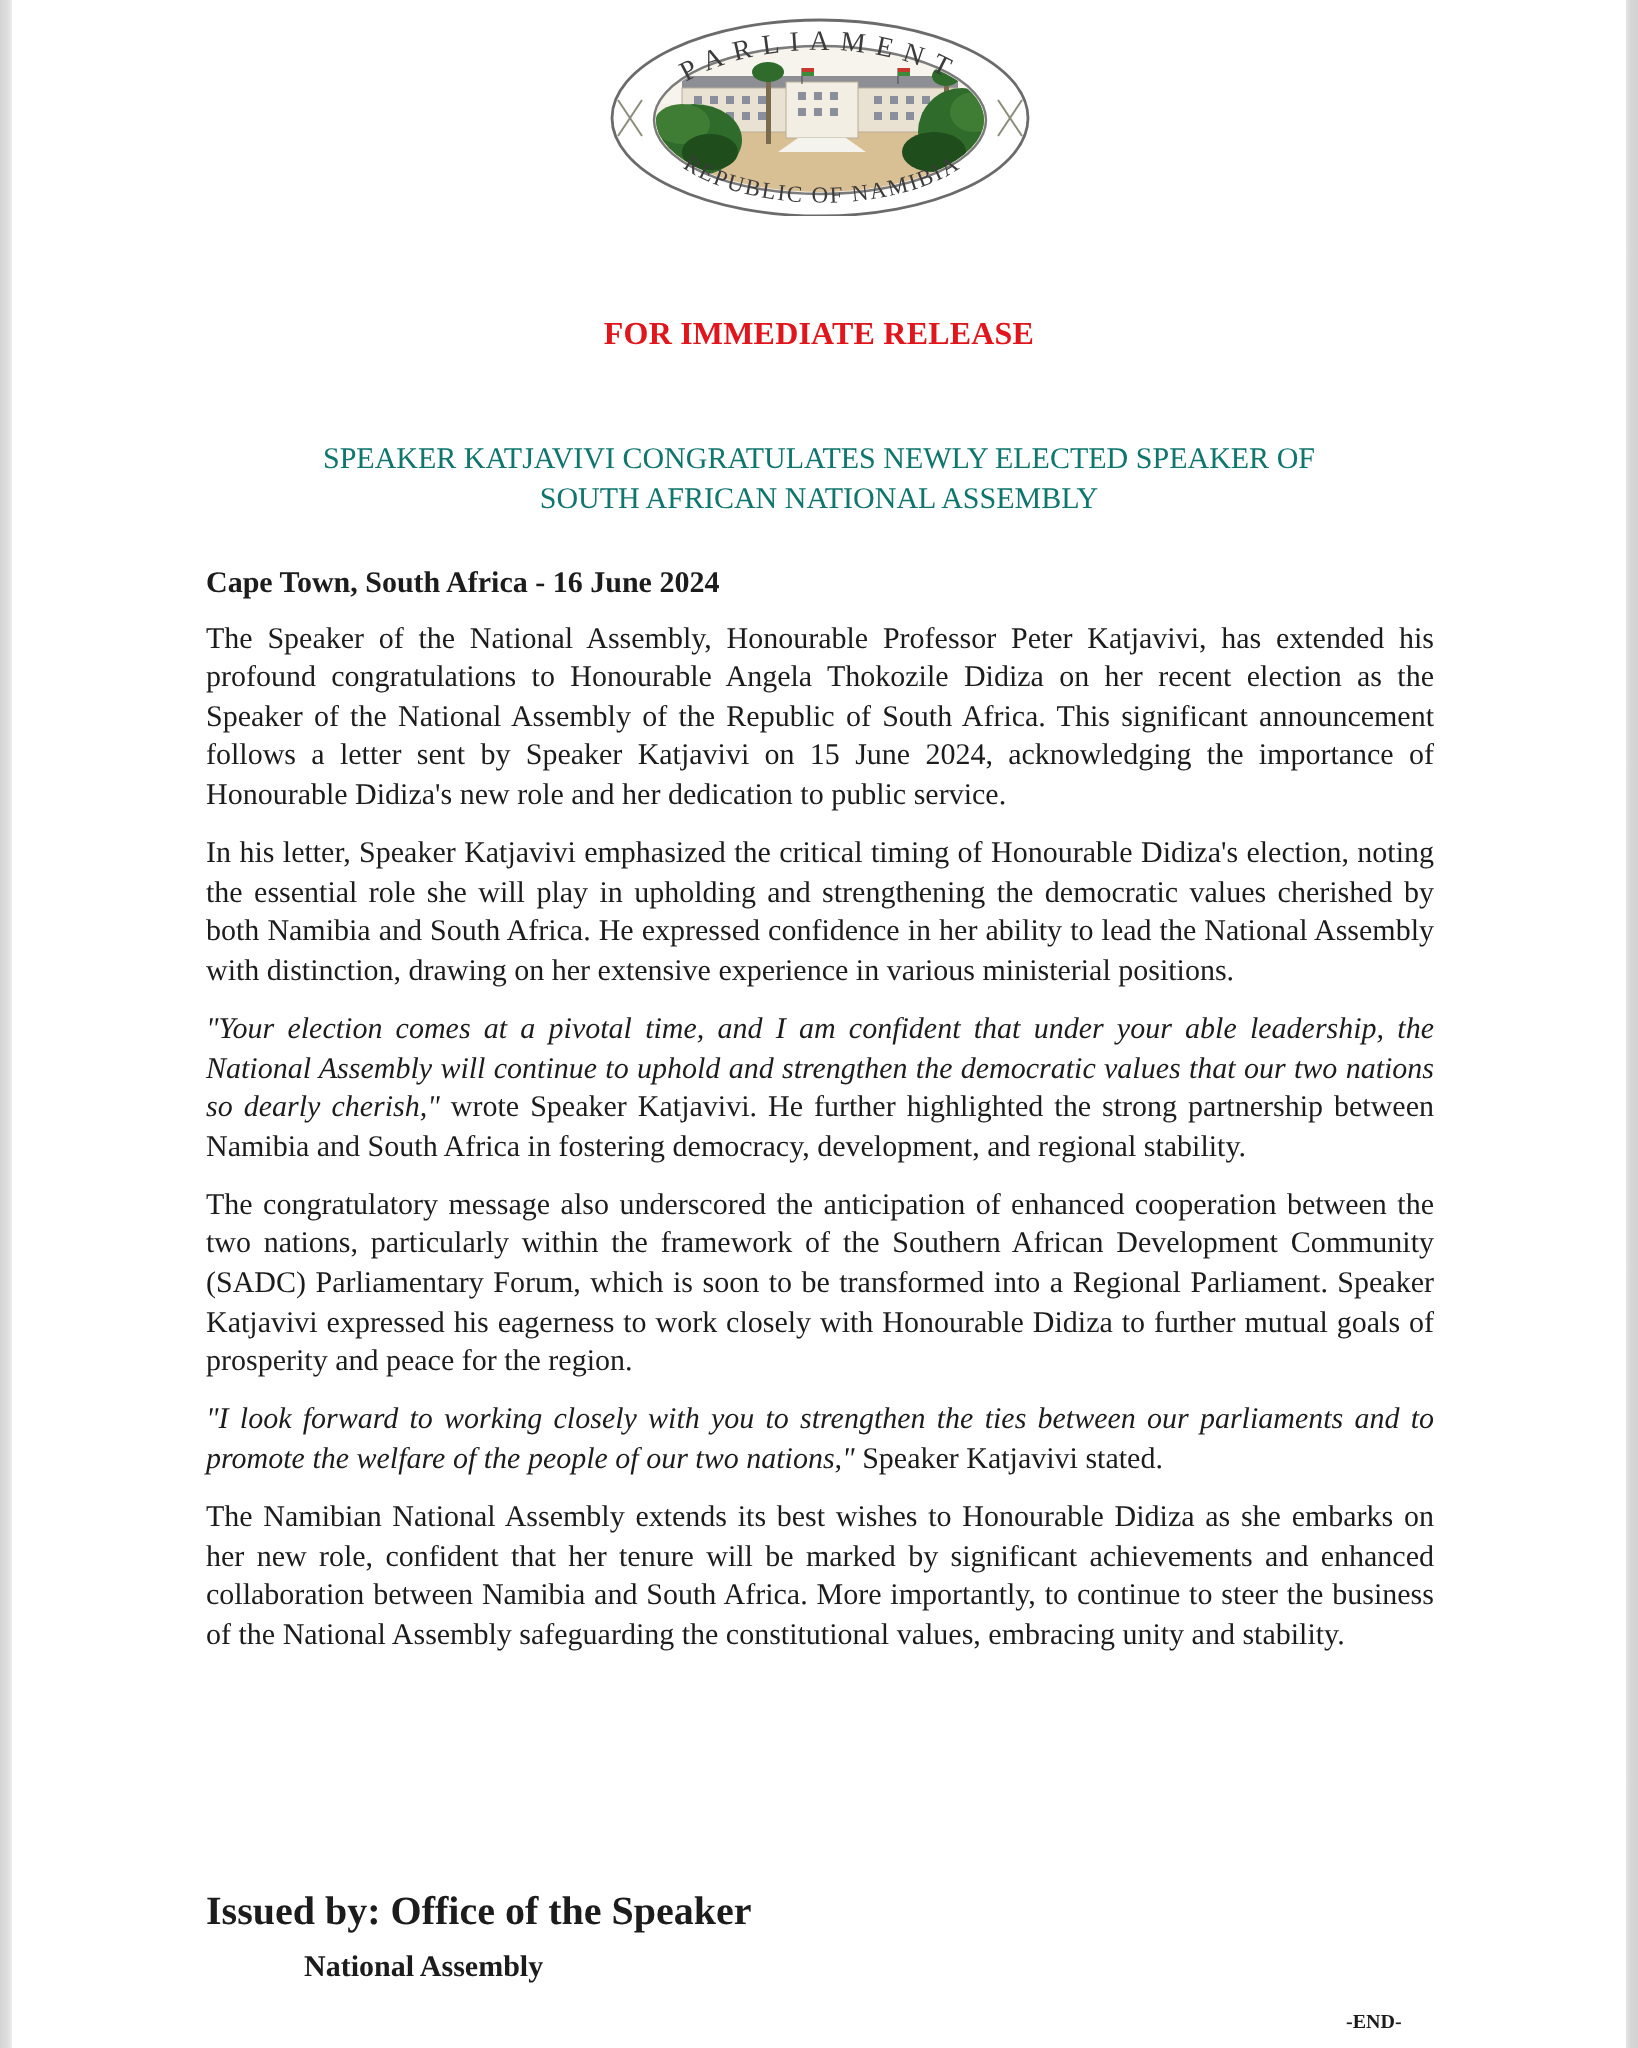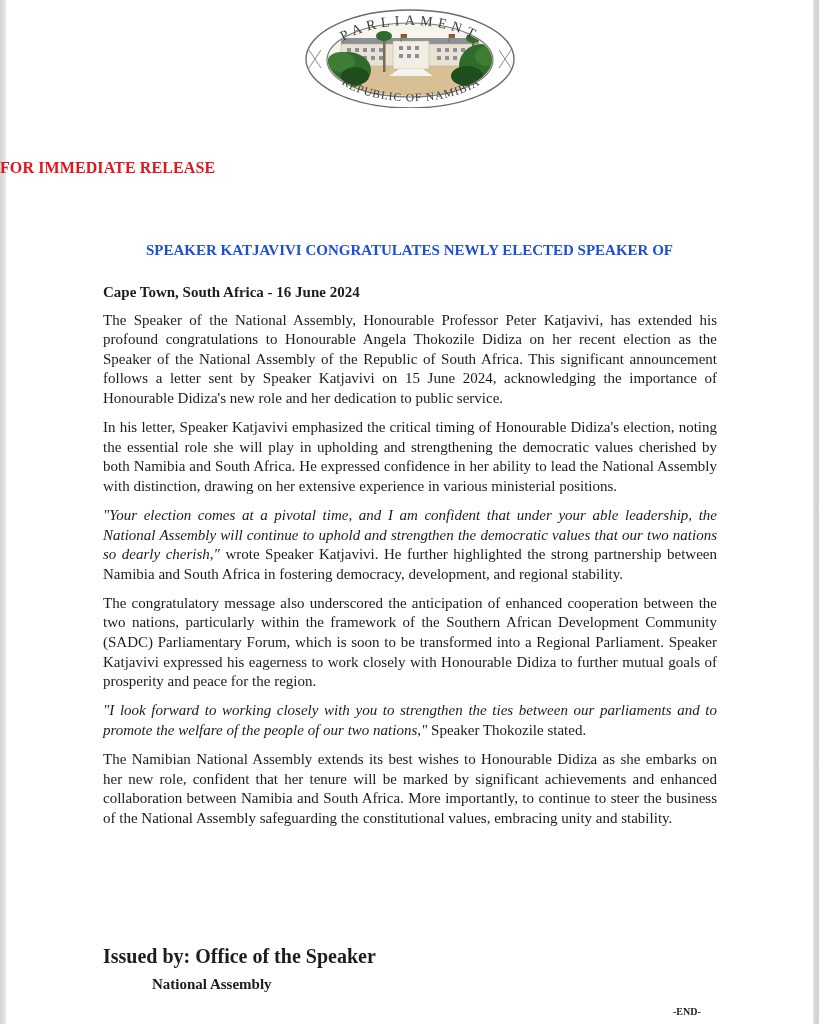--- a/index.html
+++ b/index.html
@@ -16,7 +16,7 @@
 
     .logo { position: absolute; left: 301px; top: 4px; width: 218px; height: 104px; }
 
-    .release { position: absolute; top: 159px; left: 0; width: 819px; 
+    .release { position: absolute; top: 159px; left: 0; width: 819px; text-align: center;
       font-weight: bold; font-size: 16px; color: #e0161c; letter-spacing: 0.1px; }
 
     .headline { position: absolute; top: 220px; left: 100px; width: 619px; text-align: center;

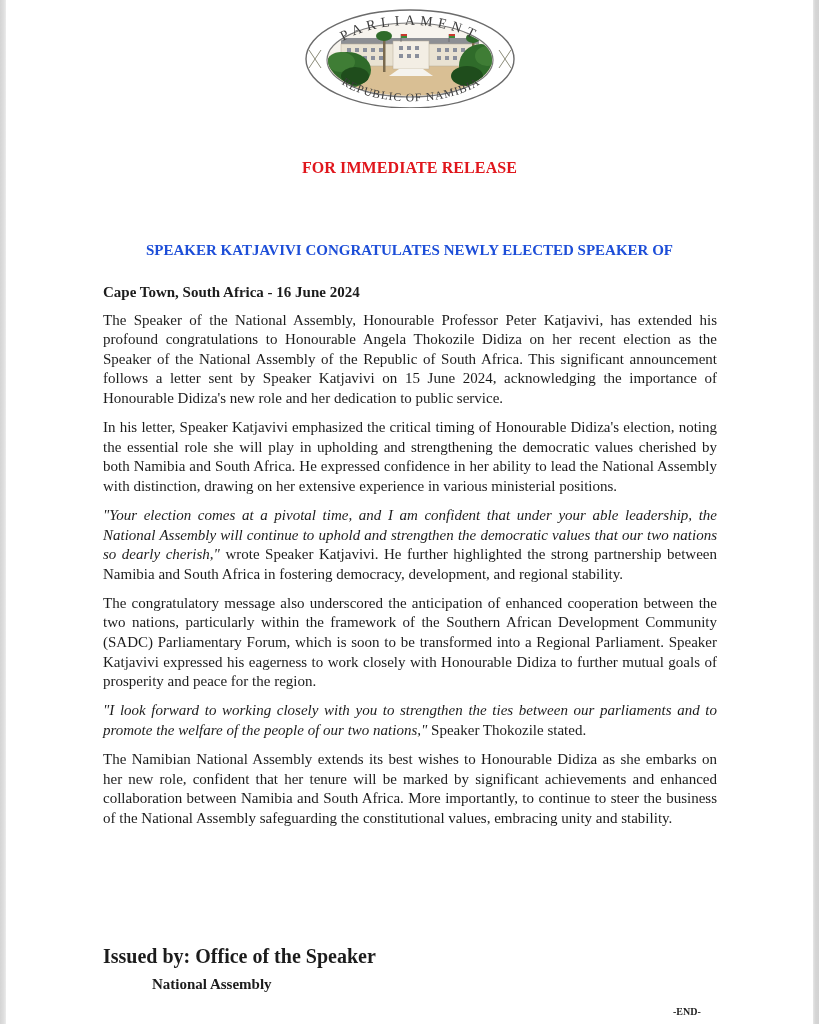--- a/index.html
+++ b/index.html
@@ -20,7 +20,7 @@
       font-weight: bold; font-size: 16px; color: #e0161c; letter-spacing: 0.1px; }
 
     .headline { position: absolute; top: 220px; left: 100px; width: 619px; text-align: center;
-      font-weight: bold; font-size: 15px; line-height: 20px; color: #1d4ed8; margin-top: 20px; }
+      font-weight: normal; font-size: 15px; line-height: 20px; color: #0f766e; }
 
     .content { position: absolute; top: 271px; left: 103px; width: 614px; font-size: 15px; line-height: 19.6px; }
     .dateline { font-weight: bold; margin: 12px 0 8px 0; font-size: 15px; }

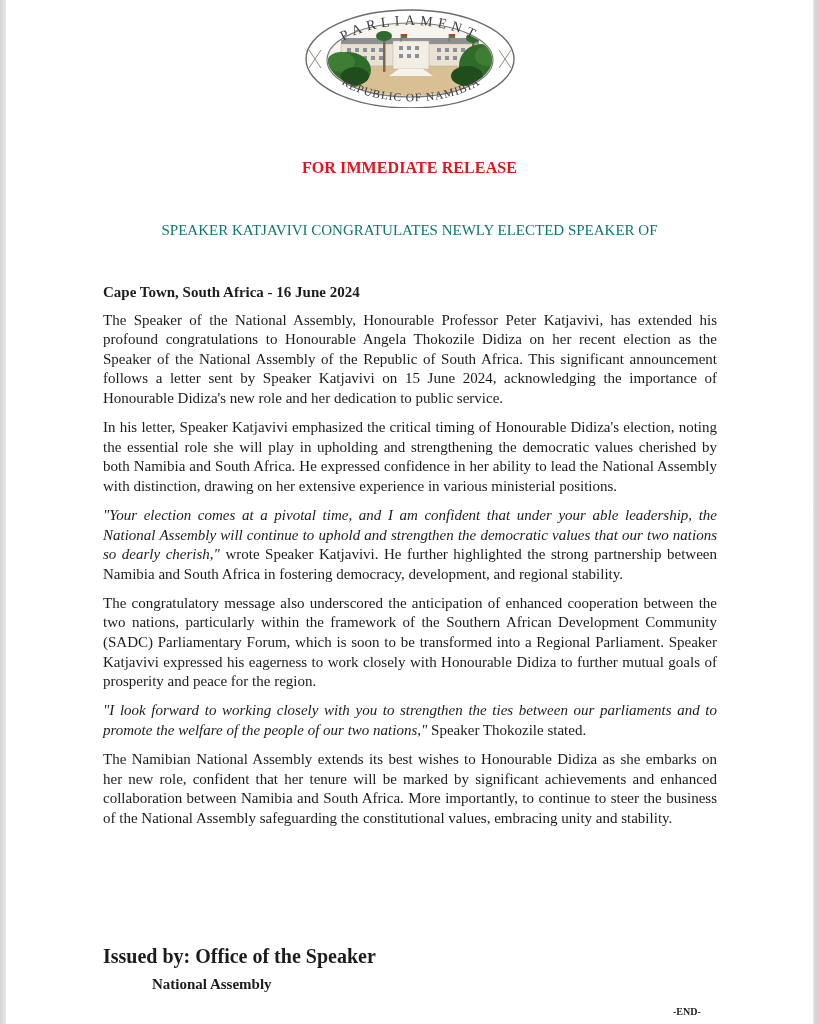--- a/index.html
+++ b/index.html
@@ -131,6 +131,7 @@
 
 <div class="headline">
   <div>SPEAKER KATJAVIVI CONGRATULATES NEWLY ELECTED SPEAKER OF</div>
+  <div>SOUTH AFRICAN NATIONAL ASSEMBLY</div>
 </div>
 
 <div class="content">

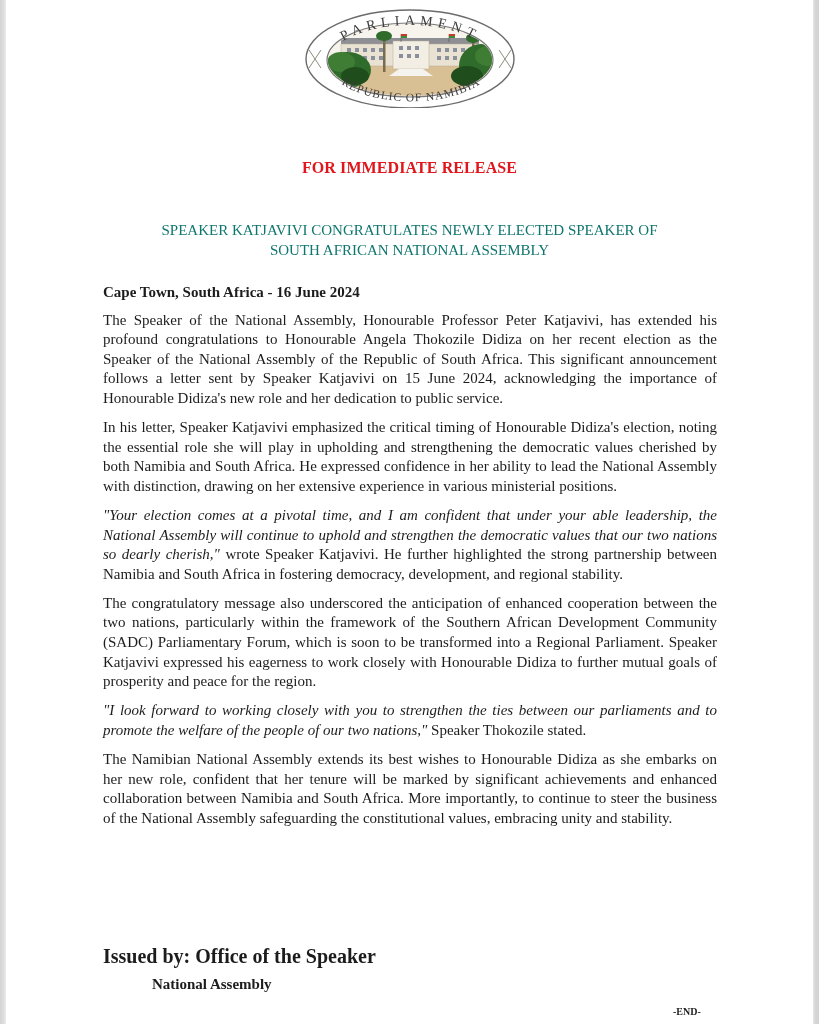--- a/index.html
+++ b/index.html
@@ -140,7 +140,7 @@
   <p>In his letter, Speaker Katjavivi emphasized the critical timing of Honourable Didiza's election, noting the essential role she will play in upholding and strengthening the democratic values cherished by both Namibia and South Africa. He expressed confidence in her ability to lead the National Assembly with distinction, drawing on her extensive experience in various ministerial positions.</p>
   <p><span class="quote">"Your election comes at a pivotal time, and I am confident that under your able leadership, the National Assembly will continue to uphold and strengthen the democratic values that our two nations so dearly cherish,"</span><span> wrote Speaker Katjavivi. He further highlighted the strong partnership between Namibia and South Africa in fostering democracy, development, and regional stability.</span></p>
   <p>The congratulatory message also underscored the anticipation of enhanced cooperation between the two nations, particularly within the framework of the Southern African Development Community (SADC) Parliamentary Forum, which is soon to be transformed into a Regional Parliament. Speaker Katjavivi expressed his eagerness to work closely with Honourable Didiza to further mutual goals of prosperity and peace for the region.</p>
-  <p><span class="quote">"I look forward to working closely with you to strengthen the ties between our parliaments and to promote the welfare of the people of our two nations,"</span><span> Speaker Thokozile stated.</span></p>
+  <p><span class="quote">"I look forward to working closely with you to strengthen the ties between our parliaments and to promote the welfare of the people of our two nations,"</span><span> Speaker Katjavivi stated.</span></p>
   <p>The Namibian National Assembly extends its best wishes to Honourable Didiza as she embarks on her new role, confident that her tenure will be marked by significant achievements and enhanced collaboration between Namibia and South Africa.  More importantly, to continue to steer the business of the National Assembly safeguarding the constitutional values, embracing unity and stability.</p>
 </div>
 

